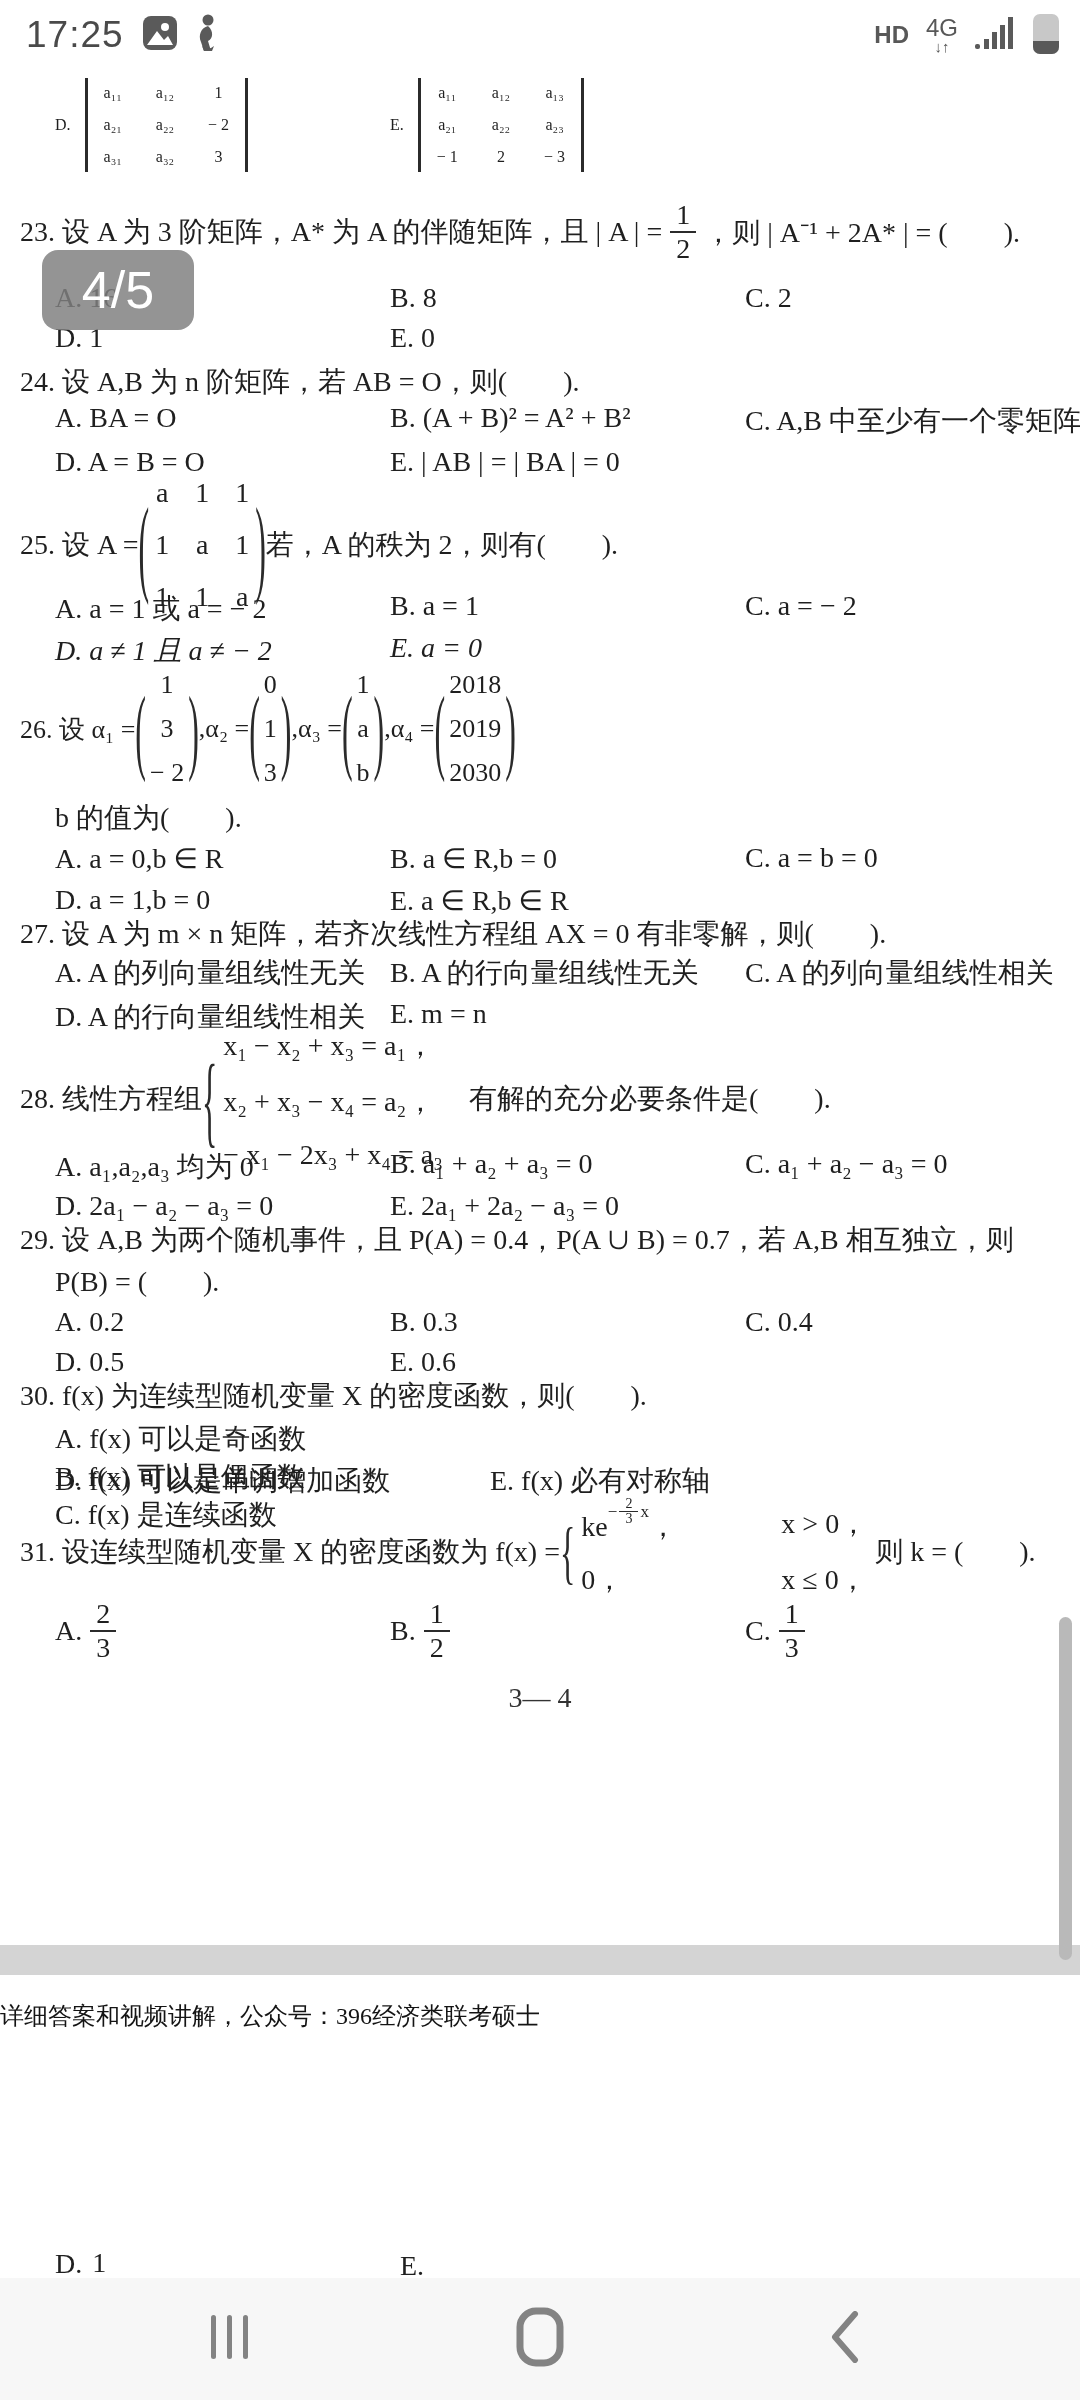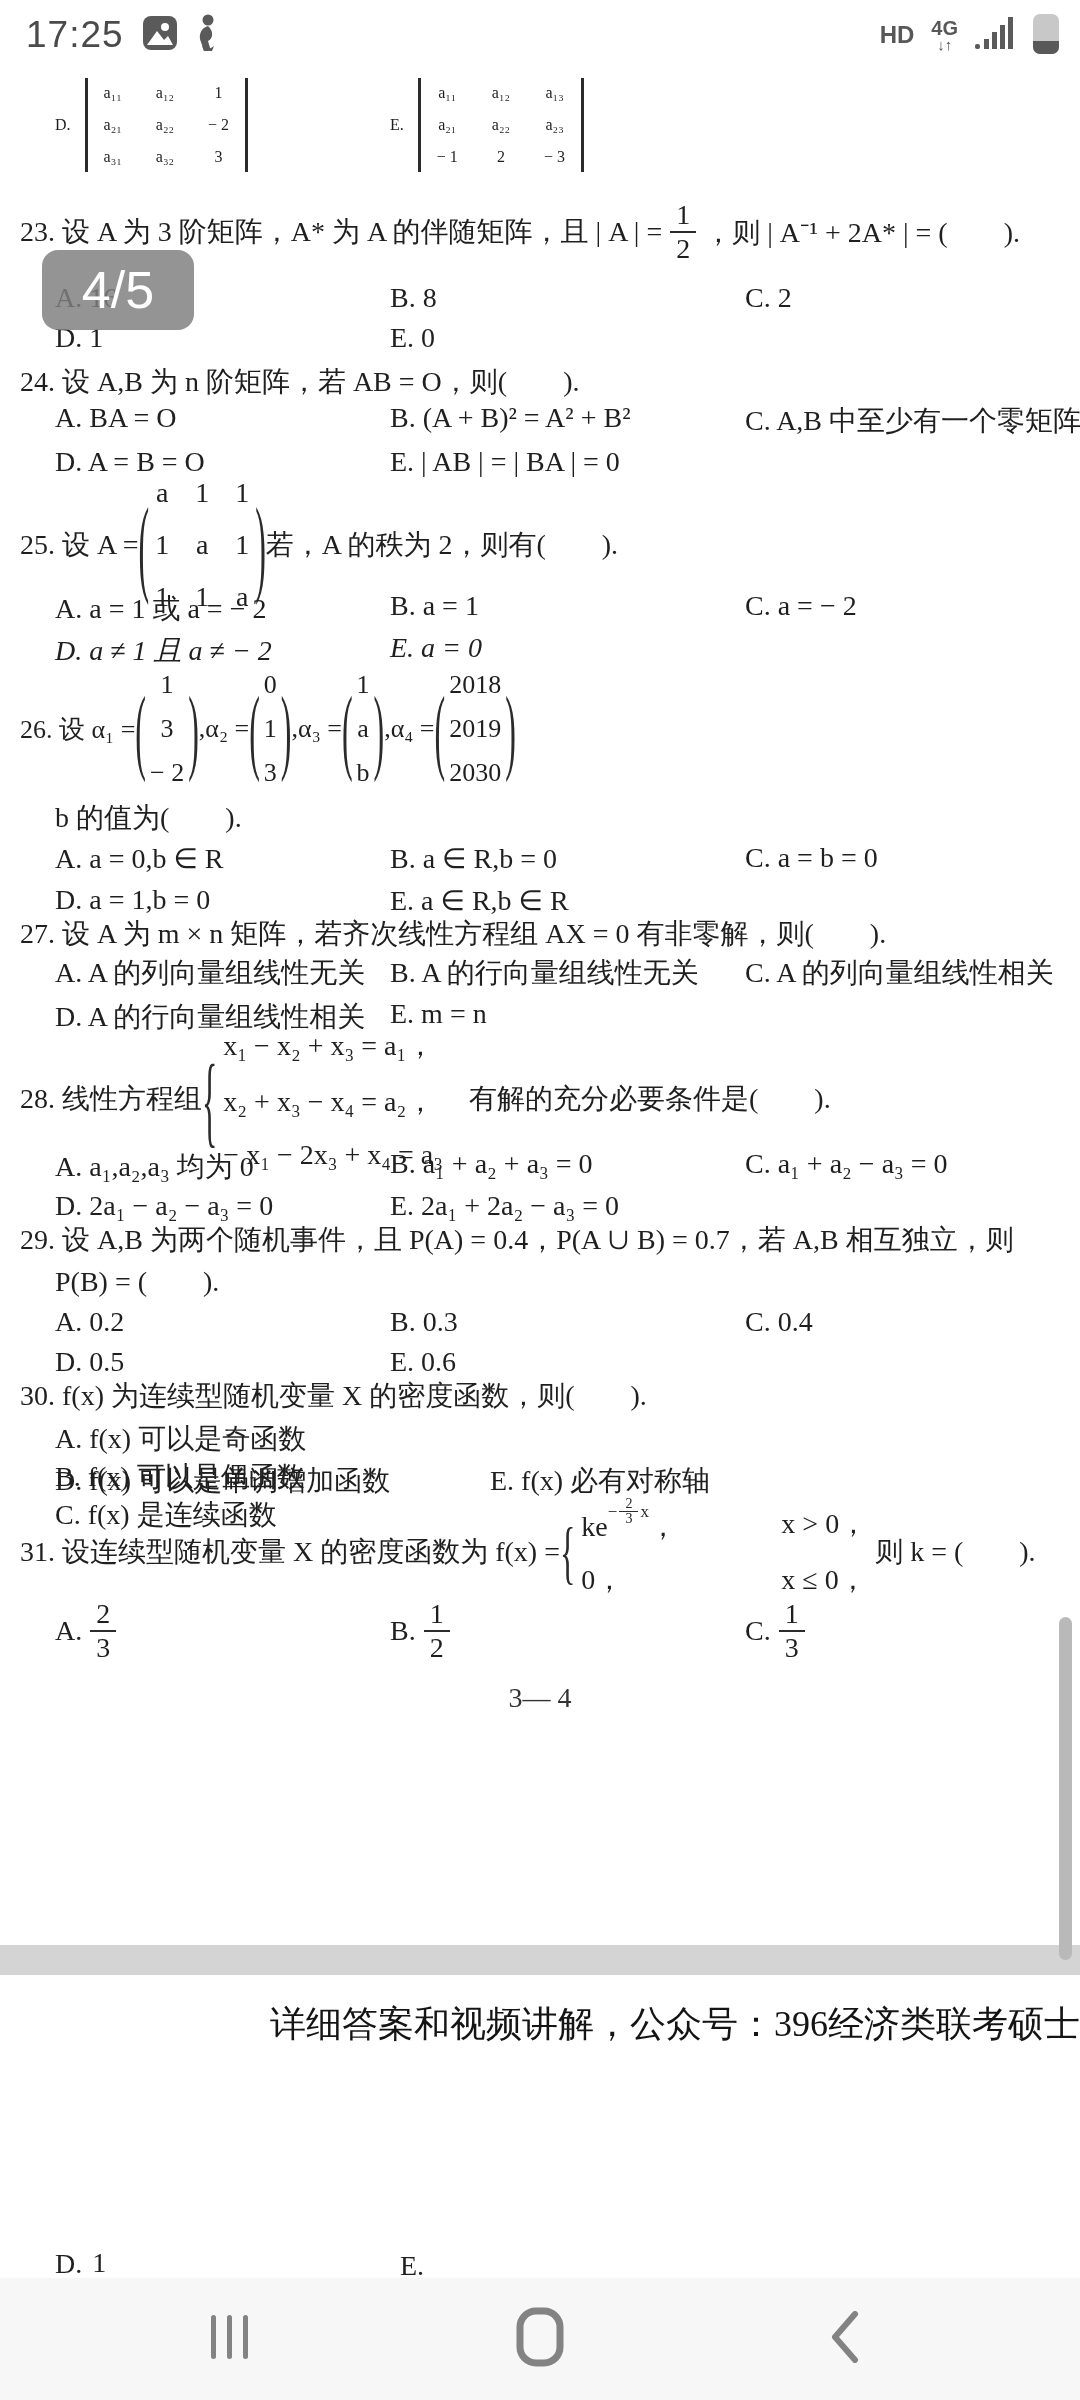--- a/index.html
+++ b/index.html
@@ -13,7 +13,7 @@
   .sb-right{margin-left:auto;display:flex;align-items:center;gap:17px;}
   .hd{font-size:24px;font-weight:bold;color:#585858;}
   .fourg{display:flex;flex-direction:column;align-items:center;line-height:1;color:#585858;}
-  .fourg .g{font-size:20px;font-weight:bold;}
+  .fourg .g{font-size:24px;font-weight:normal;}
   .fourg .arrows{font-size:15px;margin-top:-1px;}
   
   .stem{position:absolute;left:20px;right:12px;white-space:nowrap;font-size:28px;line-height:1.3;}

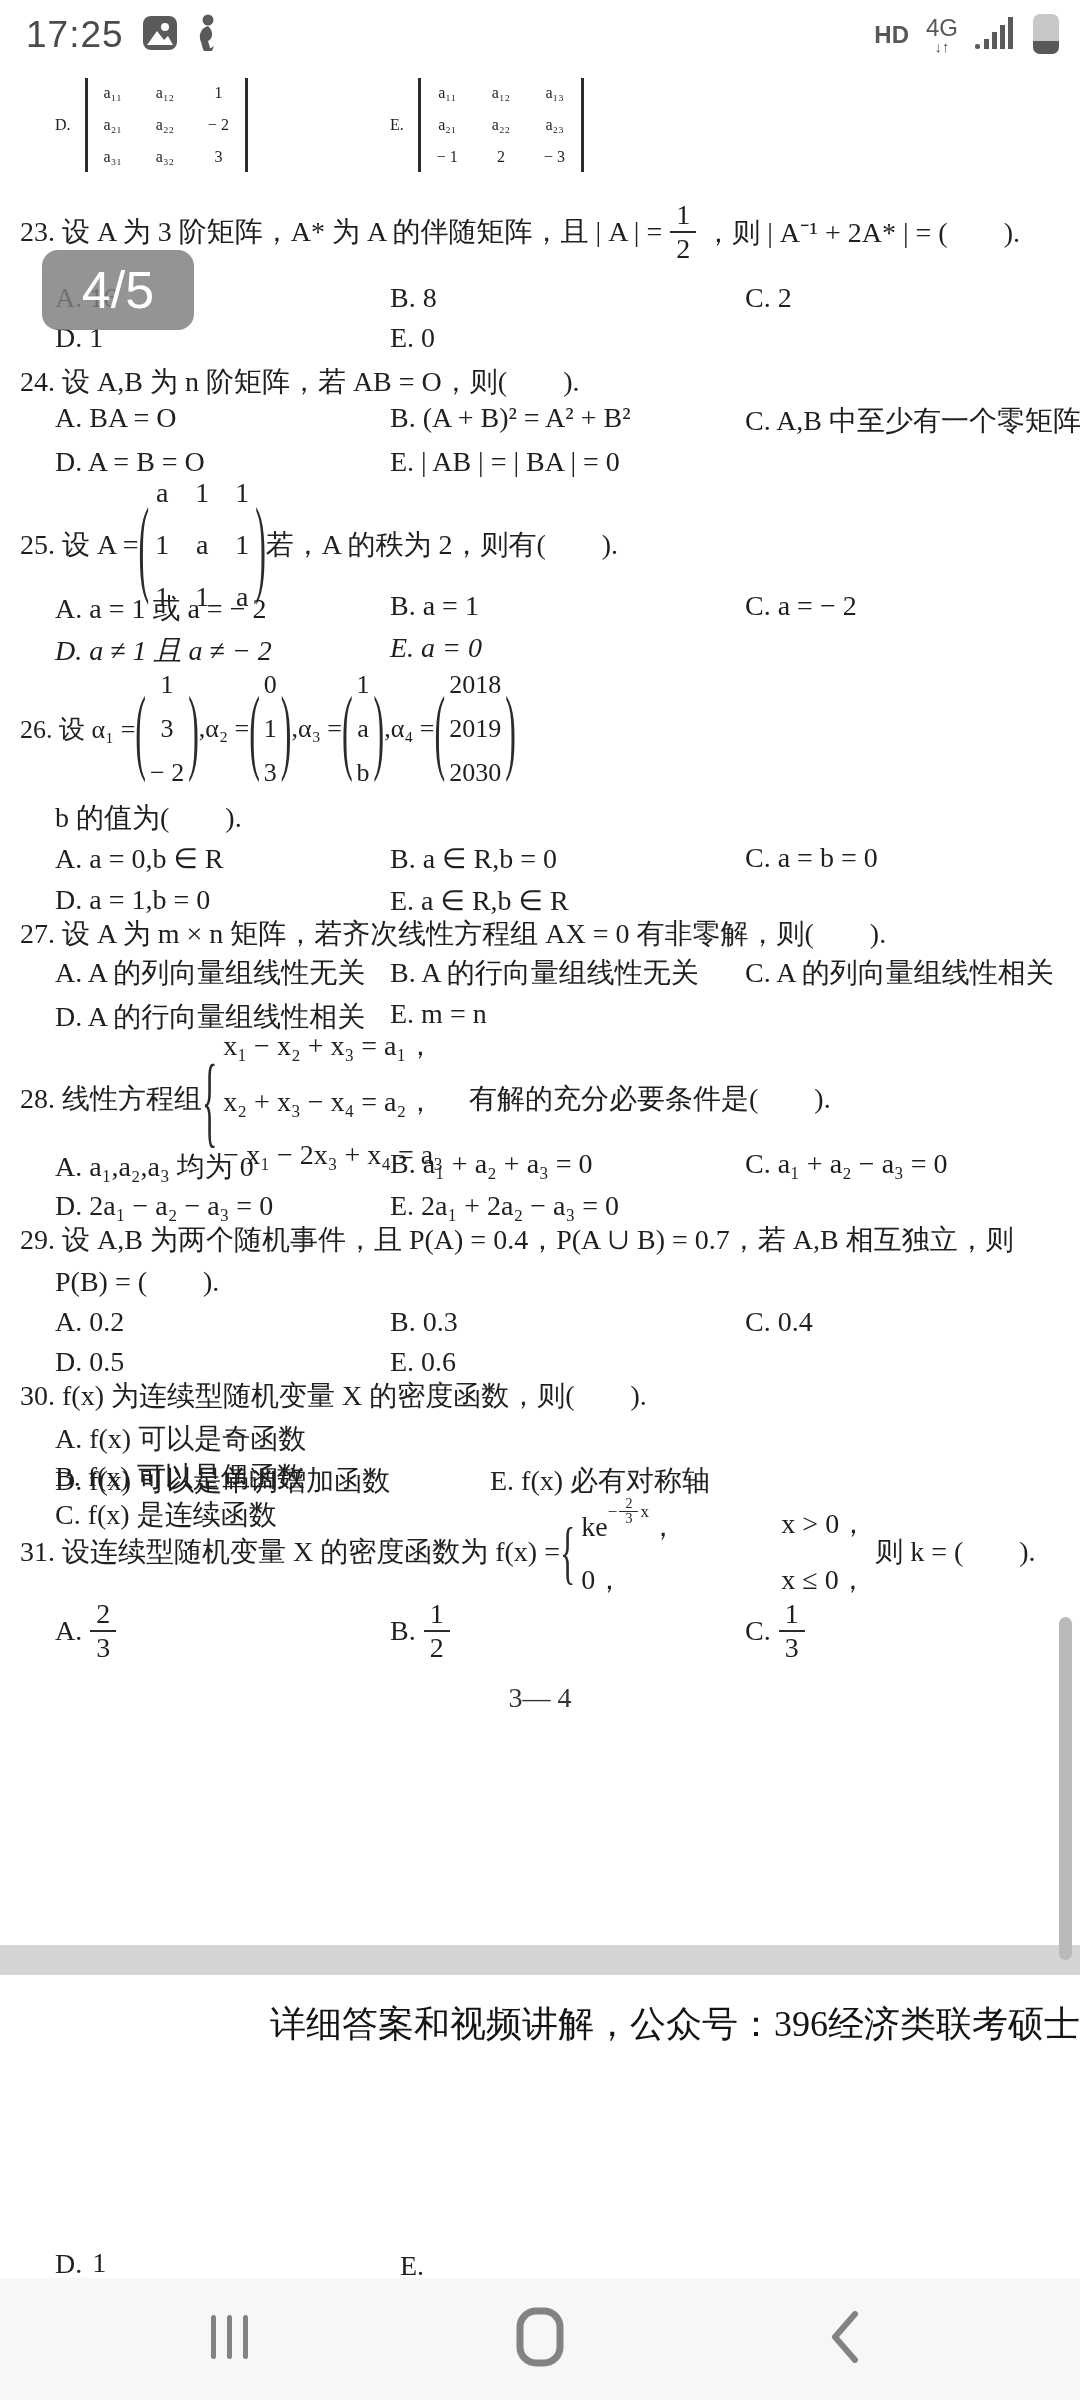--- a/index.html
+++ b/index.html
@@ -48,7 +48,7 @@
   
   .pagefooter{position:absolute;left:0;right:0;top:1682px;text-align:center;font-size:28px;color:#333;}
   .sepband{position:absolute;left:0;right:0;top:1945px;height:30px;background:#d4d4d4;}
-  .promo{position:absolute;left:0;right:0;top:2000px;text-align:right;font-size:36px;color:#141414;padding-left:32px;}
+  .promo{position:absolute;left:0;right:0;top:2000px;text-align:left;font-size:24px;color:#141414;}
   .scrollthumb{position:absolute;right:8px;top:1617px;width:13px;height:343px;background:#b9b9b9;border-radius:7px;}
   .cutline{position:absolute;left:55px;top:2248px;font-size:28px;display:flex;}
   .cutfrac{display:inline-flex;flex-direction:column;line-height:1.1;margin-left:10px;}

